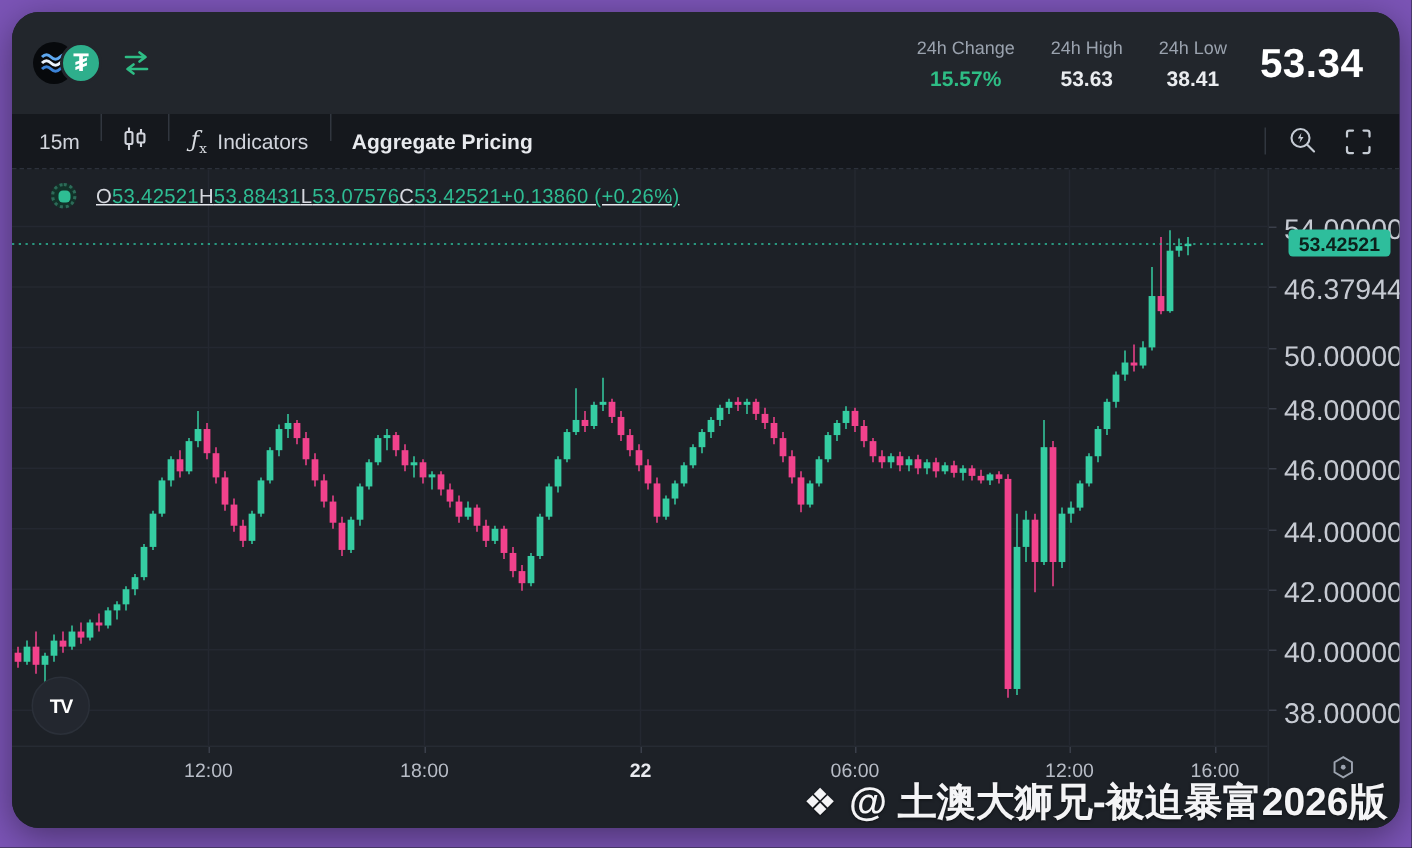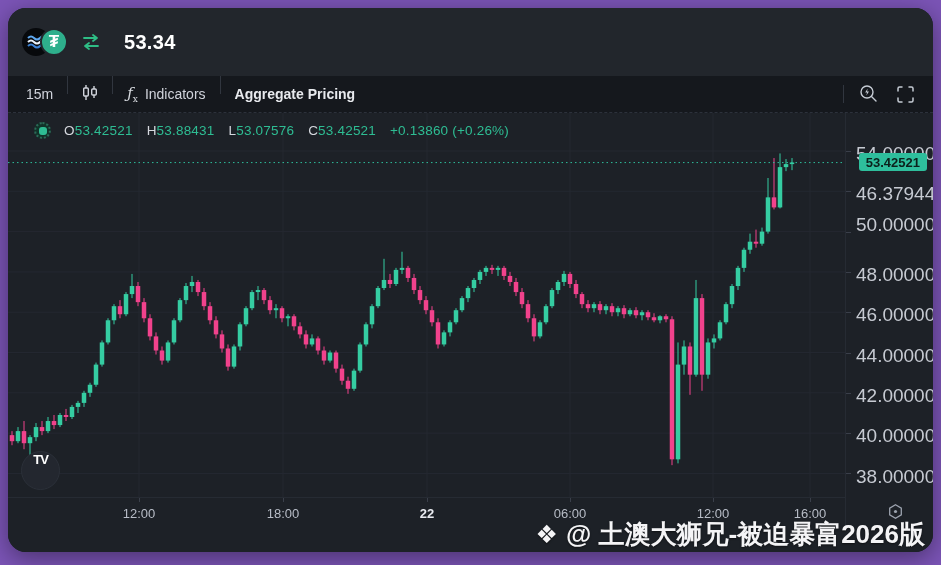--- a/index.html
+++ b/index.html
@@ -117,6 +117,20 @@
         <path d="M4 5 h12 M13 2 l4 3 -4 3" stroke="#2EBD85" stroke-width="1.8" fill="none" stroke-linecap="round" stroke-linejoin="round"></path>
         <path d="M18 13 h-12 M9 10 l-4 3 4 3" stroke="#2EBD85" stroke-width="1.8" fill="none" stroke-linecap="round" stroke-linejoin="round"></path>
       </svg>
+    </div>
+    <div class="hstats">
+      <div class="stat">
+        <div class="lbl">24h Change</div>
+        <div class="val up">15.57%</div>
+      </div>
+      <div class="stat">
+        <div class="lbl">24h High</div>
+        <div class="val">53.63</div>
+      </div>
+      <div class="stat">
+        <div class="lbl">24h Low</div>
+        <div class="val">38.41</div>
+      </div>
     </div>
     <div class="big-price">53.34</div>
   </div>

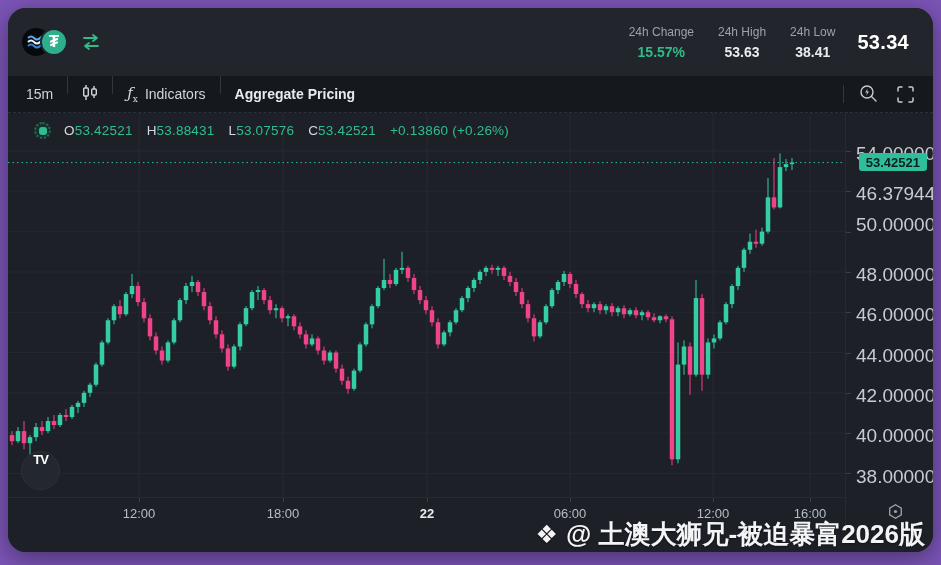--- a/index.html
+++ b/index.html
@@ -37,7 +37,7 @@
   .stat .lbl { color:#9AA2AE; font-size:12px; margin-bottom:5px; white-space:nowrap; }
   .stat .val { color:#EAECEF; font-size:14px; font-weight:700; }
   .stat .val.up { color:#2EBD85; }
-  .big-price { color:#FFFFFF; font-size:20px; font-weight:700; margin-left:22px; letter-spacing:.3px; }
+  .big-price { color:#FFFFFF; font-size:27px; font-weight:700; margin-left:22px; letter-spacing:.3px; }
   
   .toolbar {
     height:37px; background:#15181D; display:flex; 

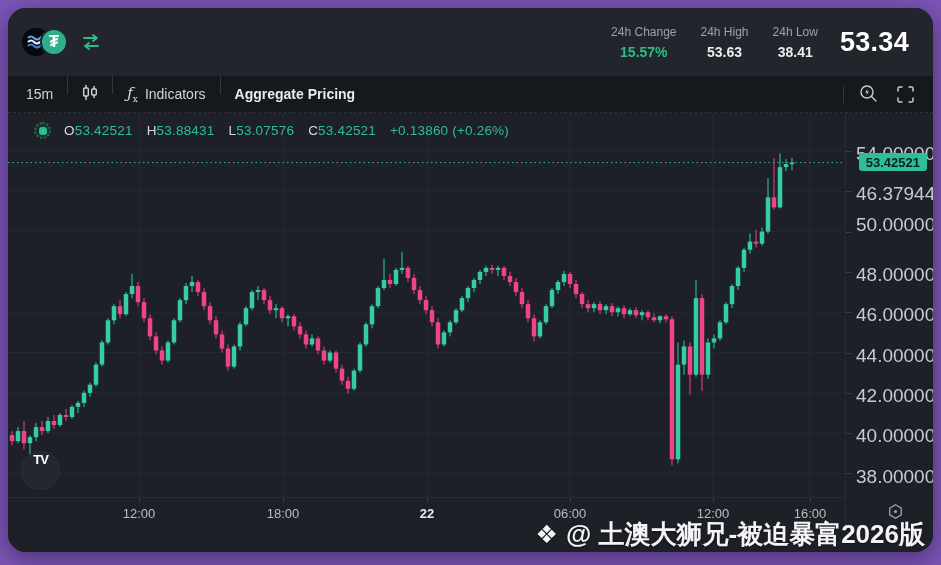--- a/index.html
+++ b/index.html
@@ -62,7 +62,7 @@
     display:flex; align-items:center; justify-content:center;
   }
   .live-dot i { width:8px; height:8px; border-radius:3px; background:#2EBD93; }
-  .ohlc { font-size:13.5px; letter-spacing:.2px; display:flex; gap:14px; }
+  .ohlc { font-size:13.5px; letter-spacing:.2px; display:flex; gap:0;text-decoration:underline; }
   .ohlc .k { color:#D5D8DE; }
   .ohlc .v { color:#2EBD93; }
   .price-axis {

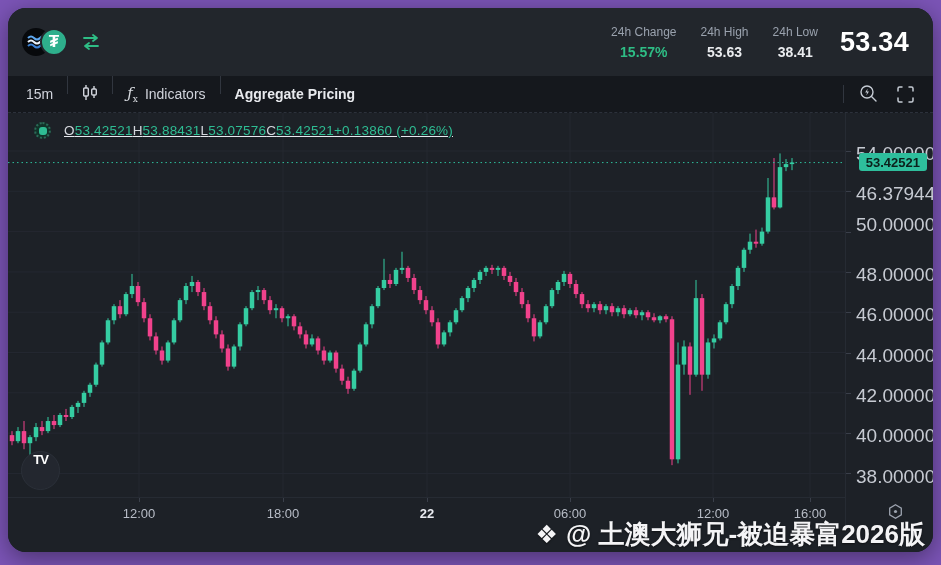--- a/index.html
+++ b/index.html
@@ -476,7 +476,7 @@
         <div class="ptick-dash" style="top: 38.005px;"></div>
         <div class="ptick" style="top: 70.3073px;">46.37944</div>
         <div class="ptick-dash" style="top: 78.3073px;"></div>
-        <div class="ptick" style="top: 101px;">50.00000</div>
+        <div class="ptick" style="top: 115px;">50.00000</div>
         <div class="ptick-dash" style="top: 118.61px;"></div>
         <div class="ptick" style="top: 150.912px;">48.00000</div>
         <div class="ptick-dash" style="top: 158.912px;"></div>

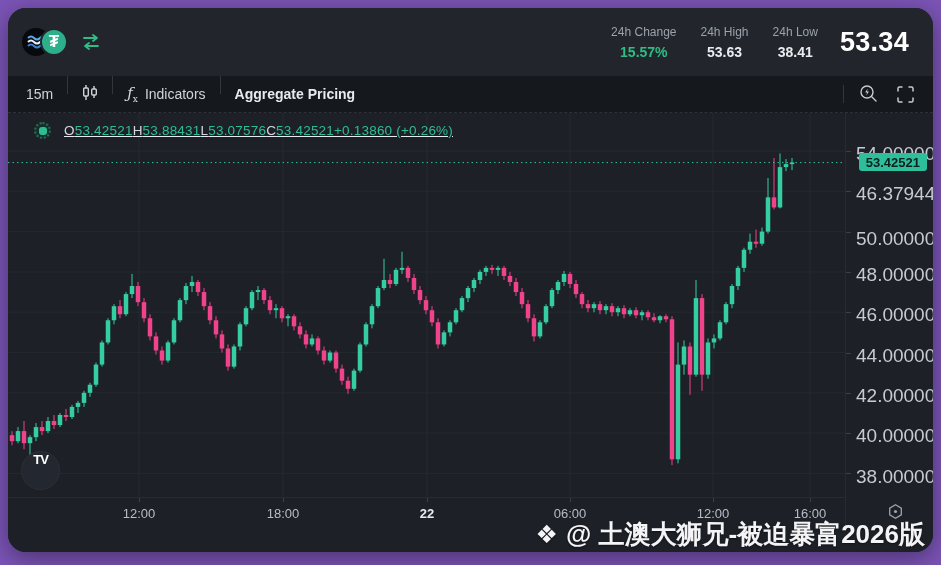--- a/index.html
+++ b/index.html
@@ -84,7 +84,7 @@
   .ttick-dash { position:absolute; top:0; width:1px; height:4px; background:#3A3F4A; }
   .tv-logo {
     position:absolute; left:13px; top:338px; width:39px; height:39px; border-radius:50%;
-    background:#23272F; display:flex; justify-content:center;
+    background:#23272F; display:flex; align-items:center; justify-content:center;
     z-index:5; cursor:pointer; border:1px solid #2B3039;
   }
   .tv-logo span { color:#fff; font-weight:700; font-size:13px; letter-spacing:-1px; }

